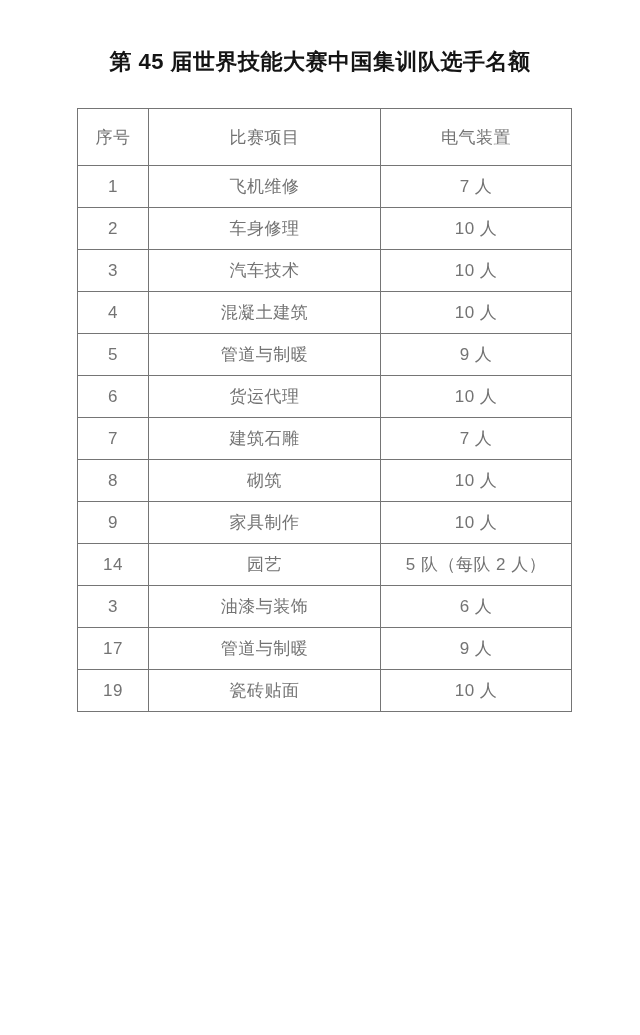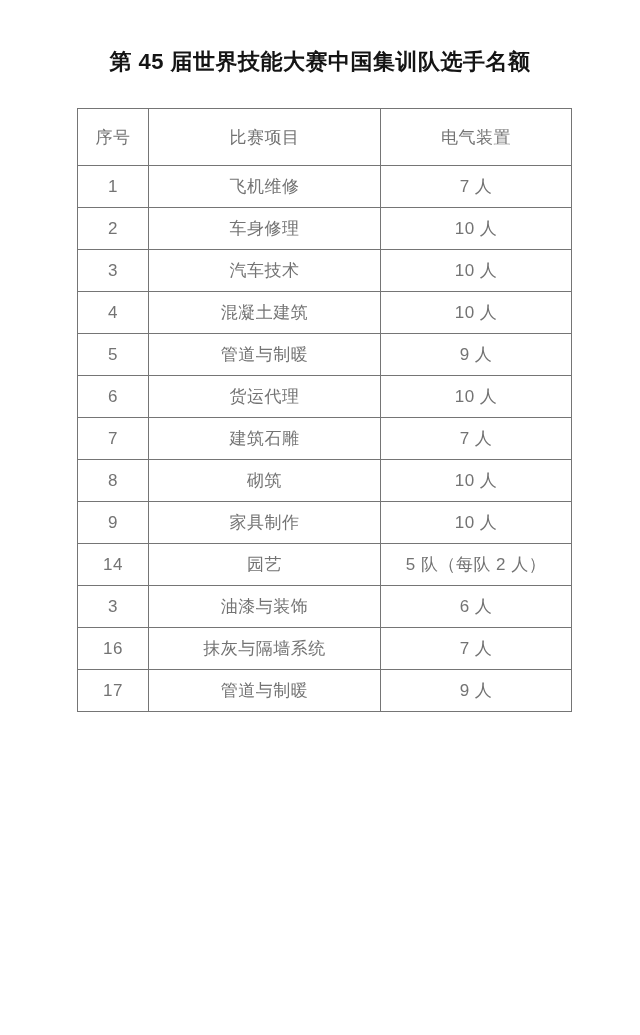--- a/index.html
+++ b/index.html
@@ -140,11 +140,6 @@
     <td>6 人</td>
   </tr>
 
-  <tr>
-    <td>16</td>
-    <td>抹灰与隔墙系统</td>
-    <td>7 人</td>
-  </tr>
 
   <tr>
     <td>17</td>

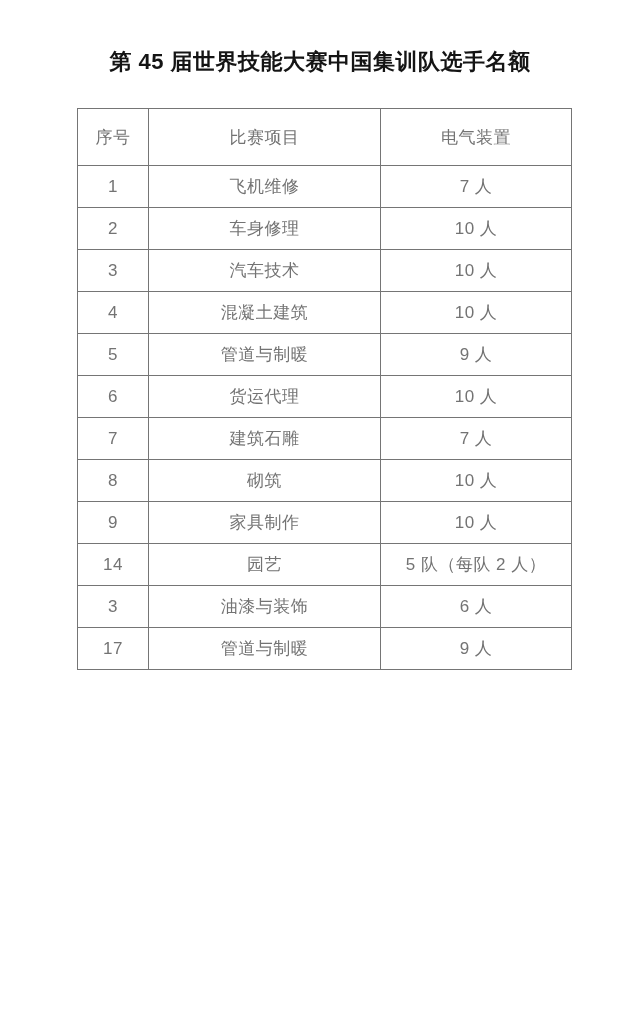--- a/index.html
+++ b/index.html
@@ -148,6 +148,11 @@
   </tr>
 
 
+  <tr>
+    <td>19</td>
+    <td>瓷砖贴面</td>
+    <td>10 人</td>
+  </tr>
 </tbody>
     </table>
   </div>

